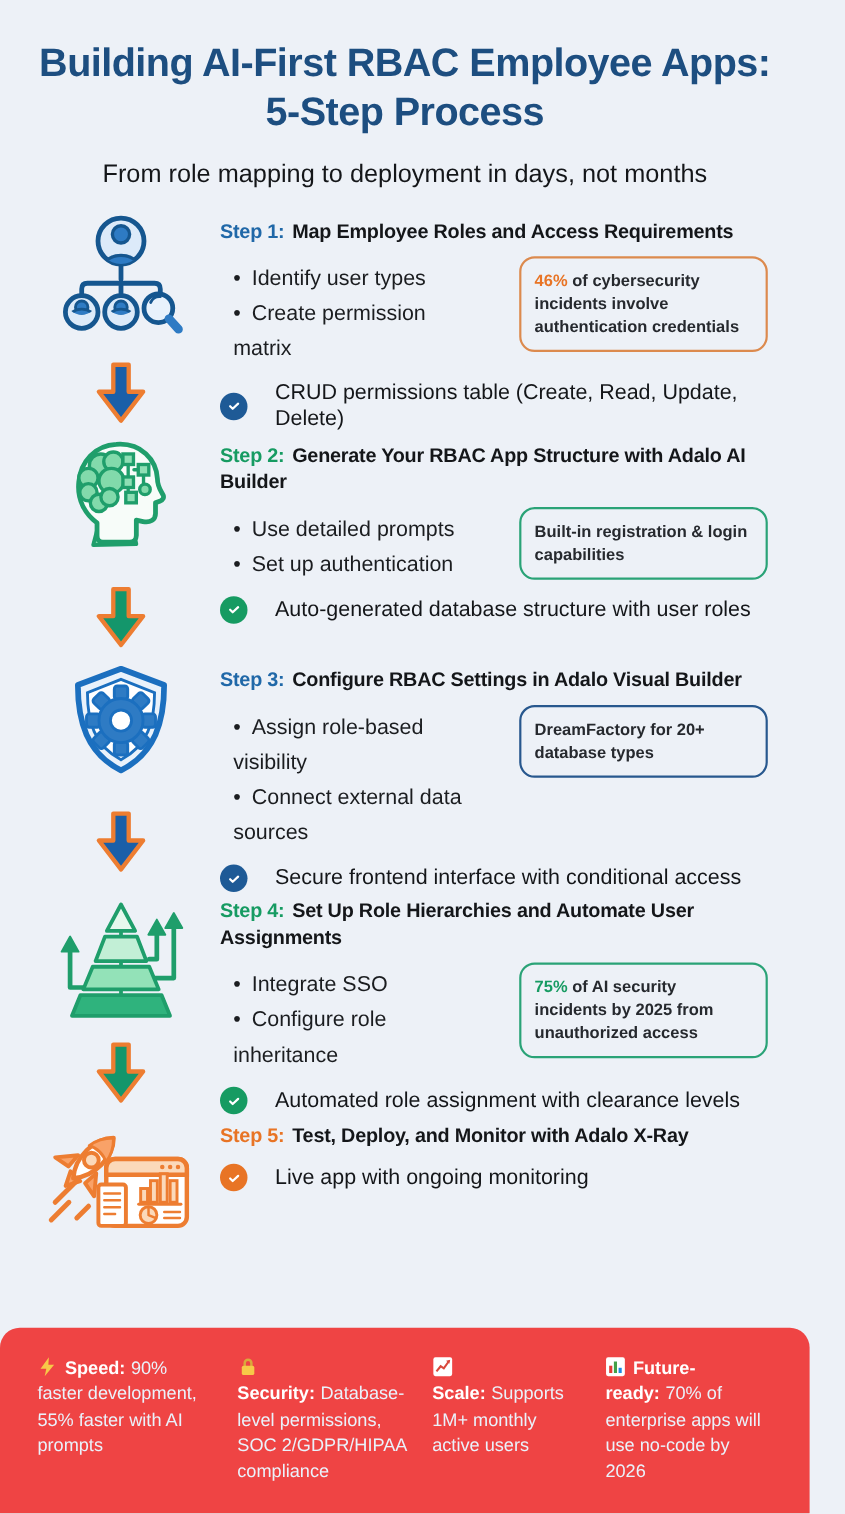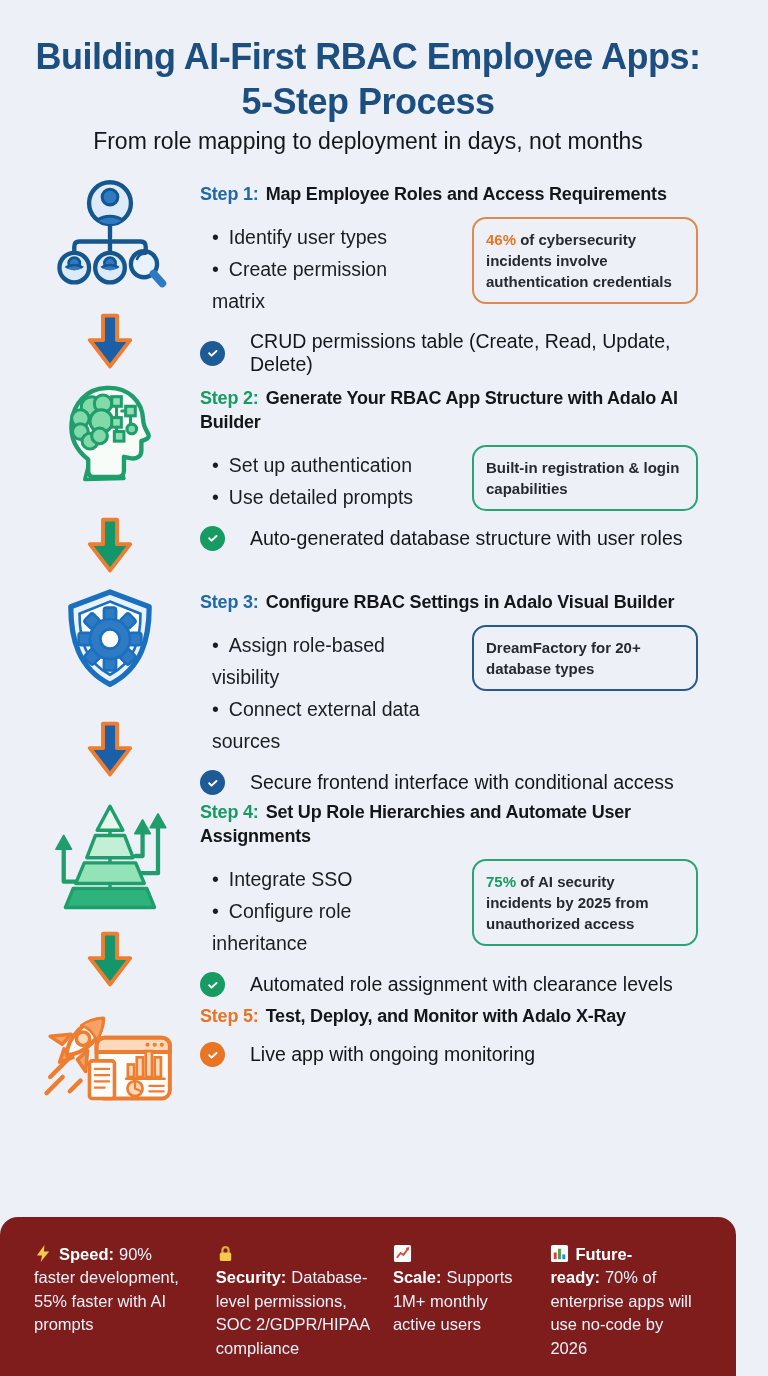--- a/index.html
+++ b/index.html
@@ -28,7 +28,7 @@
     color:#1D4E80;
   }
   .subtitle{
-    margin:4px auto 0;
+    margin:20px auto 0;
     font-size:23px;
     font-weight:500;
     color:#141619;

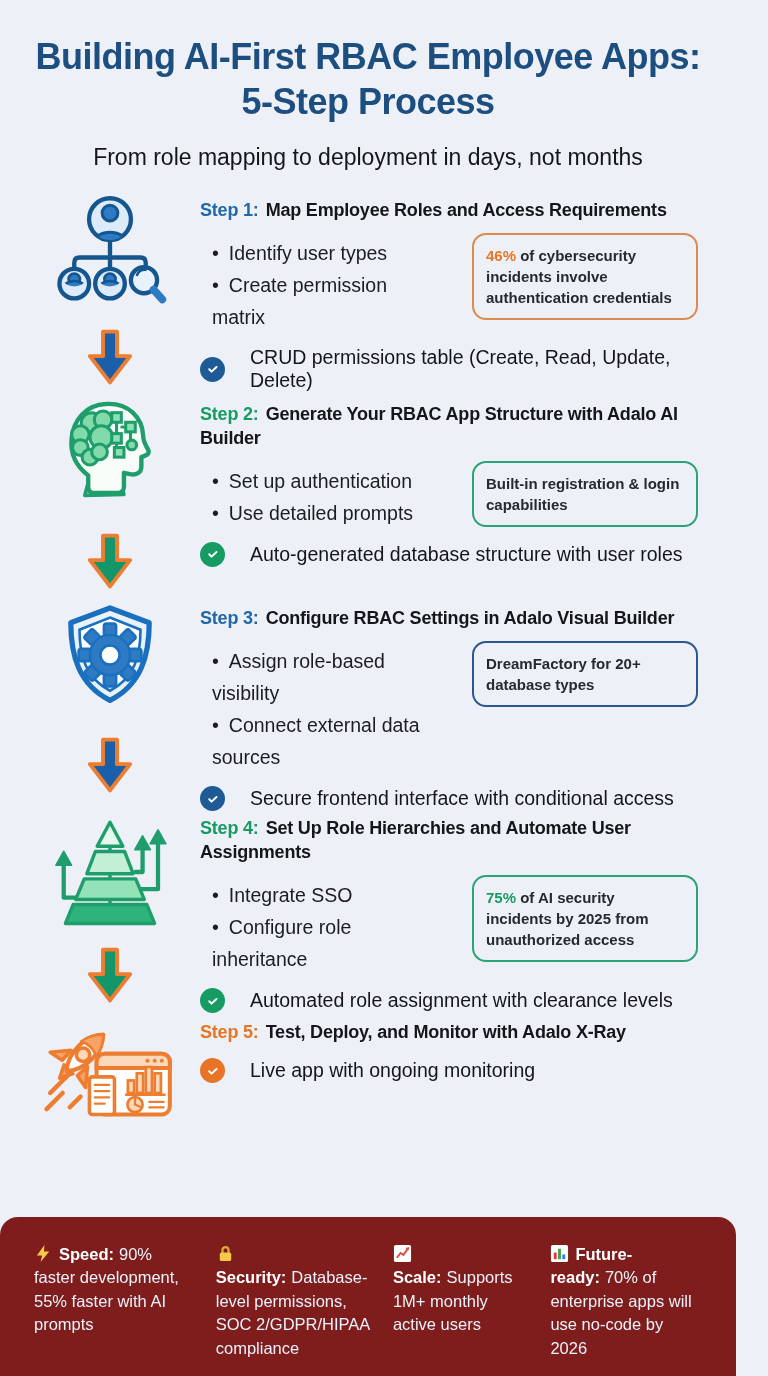--- a/index.html
+++ b/index.html
@@ -237,8 +237,8 @@
         <h2 class="step-heading"><span class="step-label accent-green">Step 2:</span><span>Generate Your RBAC App Structure with Adalo AI Builder</span></h2>
         <div class="body-row">
           <ul class="bullets">
+            <li>Use detailed prompts</li>
             <li>Set up authentication</li>
-            <li>Use detailed prompts</li>
           </ul>
           <div class="callout c-green"><span class="hl"></span><span>Built-in registration &amp; login capabilities</span><span class="hl"></span><span></span></div>
         </div>

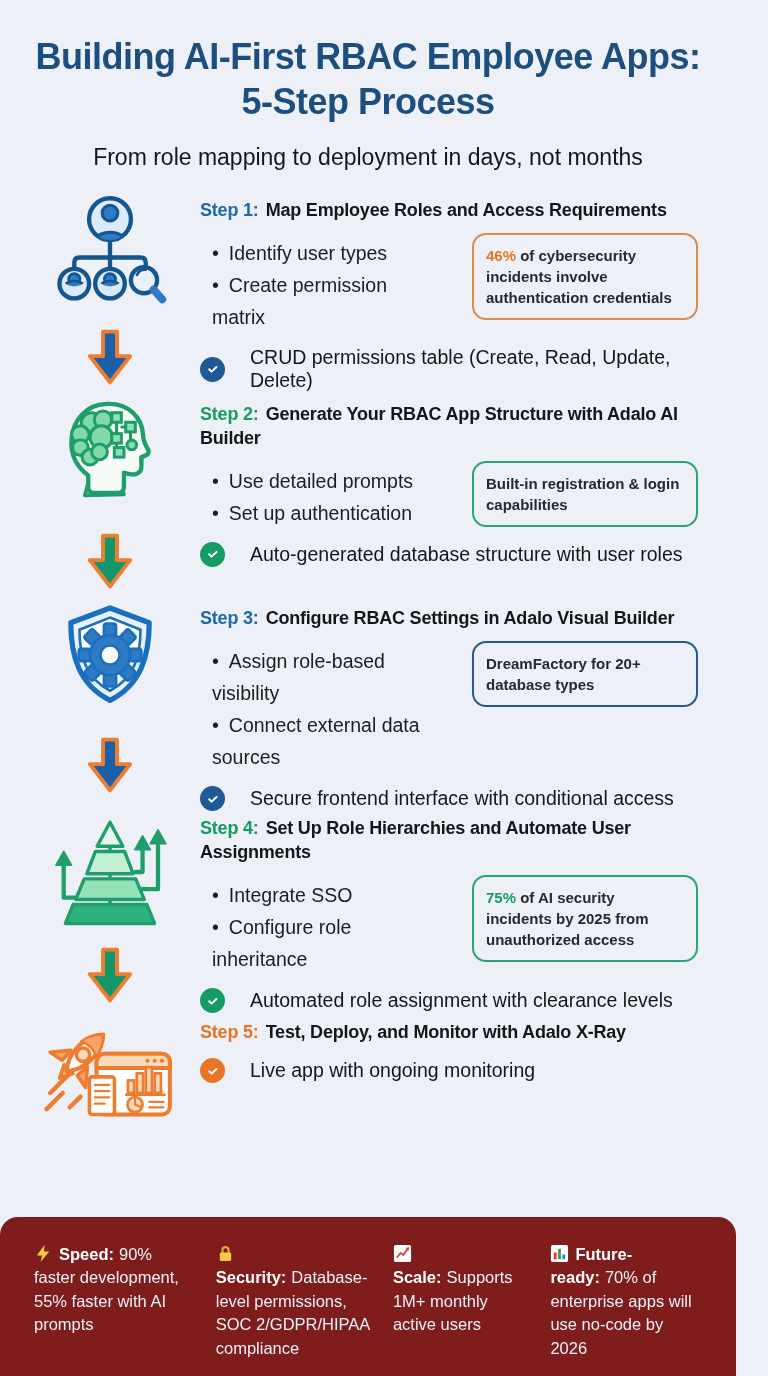--- a/index.html
+++ b/index.html
@@ -126,9 +126,9 @@
   
   .footer{
     margin-top:auto;
-    background:#7f1d1d;
+    background:#ef4444;
     border-radius:18px 18px 0 0;
-    padding:26px 34px 16px;
+    padding:26px 34px 26px;
     display:grid;
     grid-template-columns:1.08fr 1.05fr 0.92fr 1fr;
     column-gap:18px;

